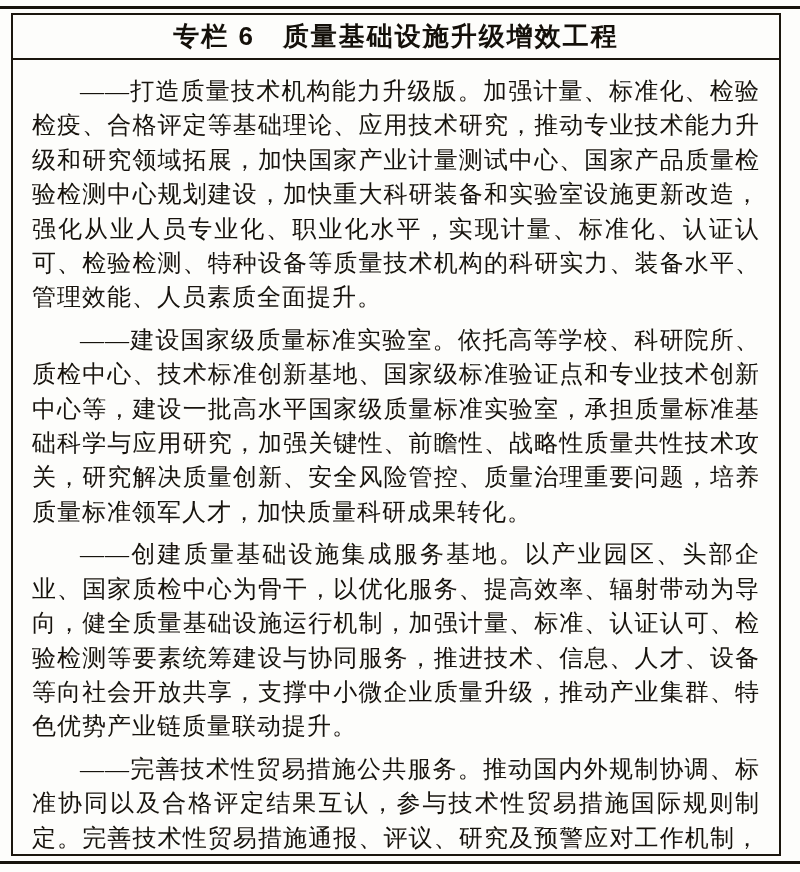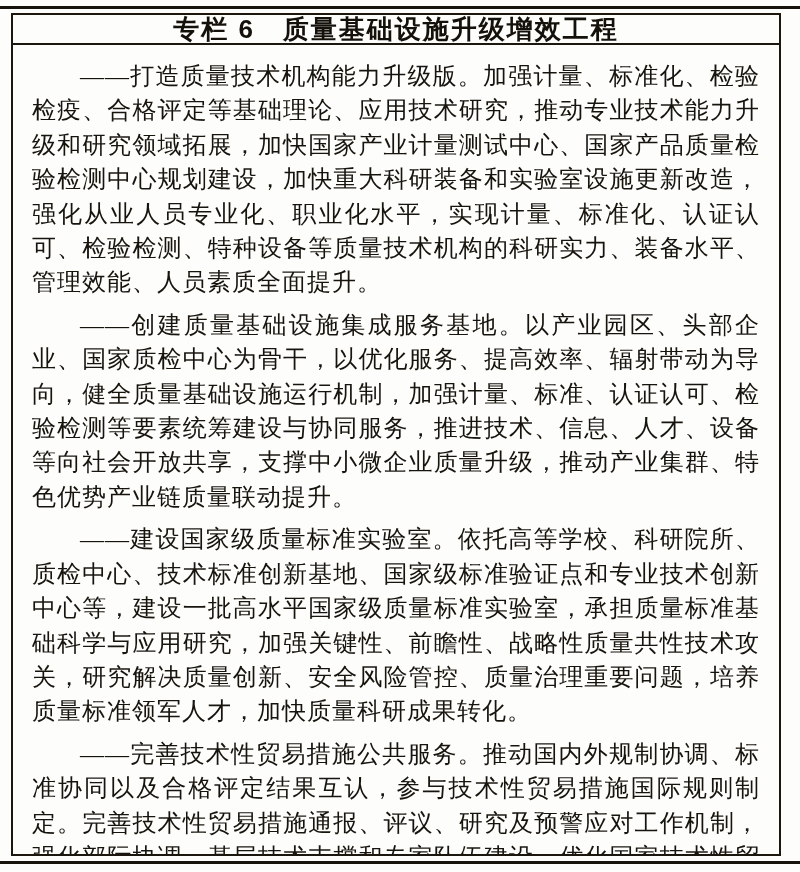--- a/index.html
+++ b/index.html
@@ -39,7 +39,7 @@
   }
   .panel-title-bar {
     box-sizing: border-box;
-    height: 30px;
+    height: 45px;
     border-bottom: 2px solid #1b160e;
     display: flex;
     align-items: center;

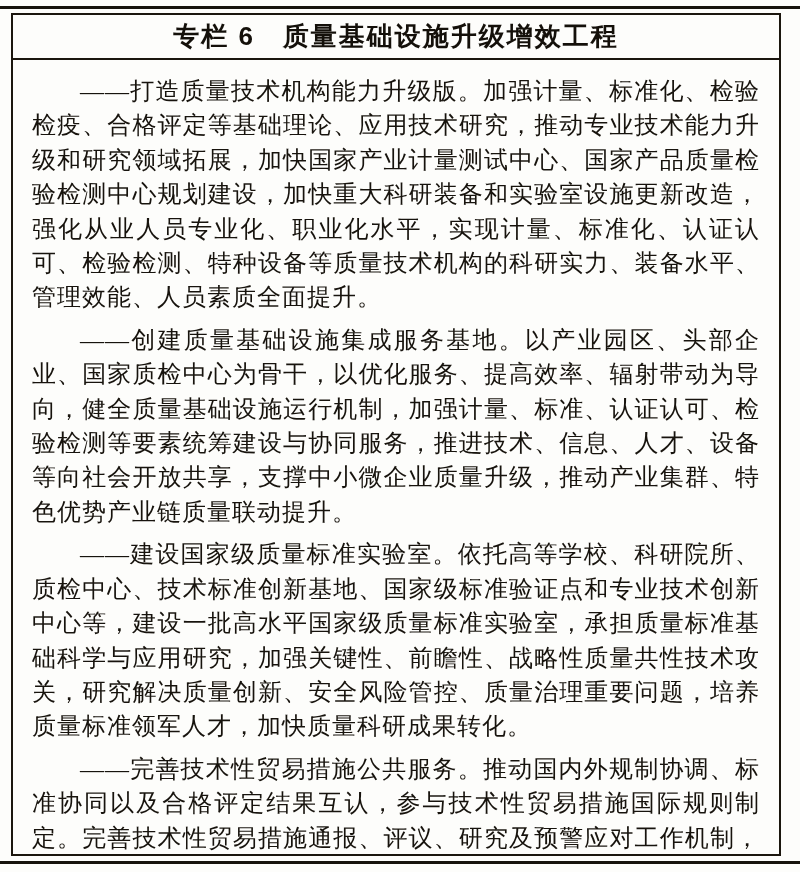--- a/index.html
+++ b/index.html
@@ -81,8 +81,8 @@
     </div>
     <div class="panel-body">
       <p>——打造质量技术机构能力升级版。加强计量、标准化、检验检疫、合格评定等基础理论、应用技术研究，推动专业技术能力升级和研究领域拓展，加快国家产业计量测试中心、国家产品质量检验检测中心规划建设，加快重大科研装备和实验室设施更新改造，强化从业人员专业化、职业化水平，实现计量、标准化、认证认可、检验检测、特种设备等质量技术机构的科研实力、装备水平、管理效能、人员素质全面提升。</p>
+      <p>——建设国家级质量标准实验室。依托高等学校、科研院所、质检中心、技术标准创新基地、国家级标准验证点和专业技术创新中心等，建设一批高水平国家级质量标准实验室，承担质量标准基础科学与应用研究，加强关键性、前瞻性、战略性质量共性技术攻关，研究解决质量创新、安全风险管控、质量治理重要问题，培养质量标准领军人才，加快质量科研成果转化。</p>
       <p>——创建质量基础设施集成服务基地。以产业园区、头部企业、国家质检中心为骨干，以优化服务、提高效率、辐射带动为导向，健全质量基础设施运行机制，加强计量、标准、认证认可、检验检测等要素统筹建设与协同服务，推进技术、信息、人才、设备等向社会开放共享，支撑中小微企业质量升级，推动产业集群、特色优势产业链质量联动提升。</p>
-      <p>——建设国家级质量标准实验室。依托高等学校、科研院所、质检中心、技术标准创新基地、国家级标准验证点和专业技术创新中心等，建设一批高水平国家级质量标准实验室，承担质量标准基础科学与应用研究，加强关键性、前瞻性、战略性质量共性技术攻关，研究解决质量创新、安全风险管控、质量治理重要问题，培养质量标准领军人才，加快质量科研成果转化。</p>
       <p>——完善技术性贸易措施公共服务。推动国内外规制协调、标准协同以及合格评定结果互认，参与技术性贸易措施国际规则制定。完善技术性贸易措施通报、评议、研究及预警应对工作机制，强化部际协调、基层技术支撑和专家队伍建设。优化国家技术性贸易措施公共信息和技术服务，加强通报咨询中心和研究评议基地建设。</p>
     </div>
   </div>

